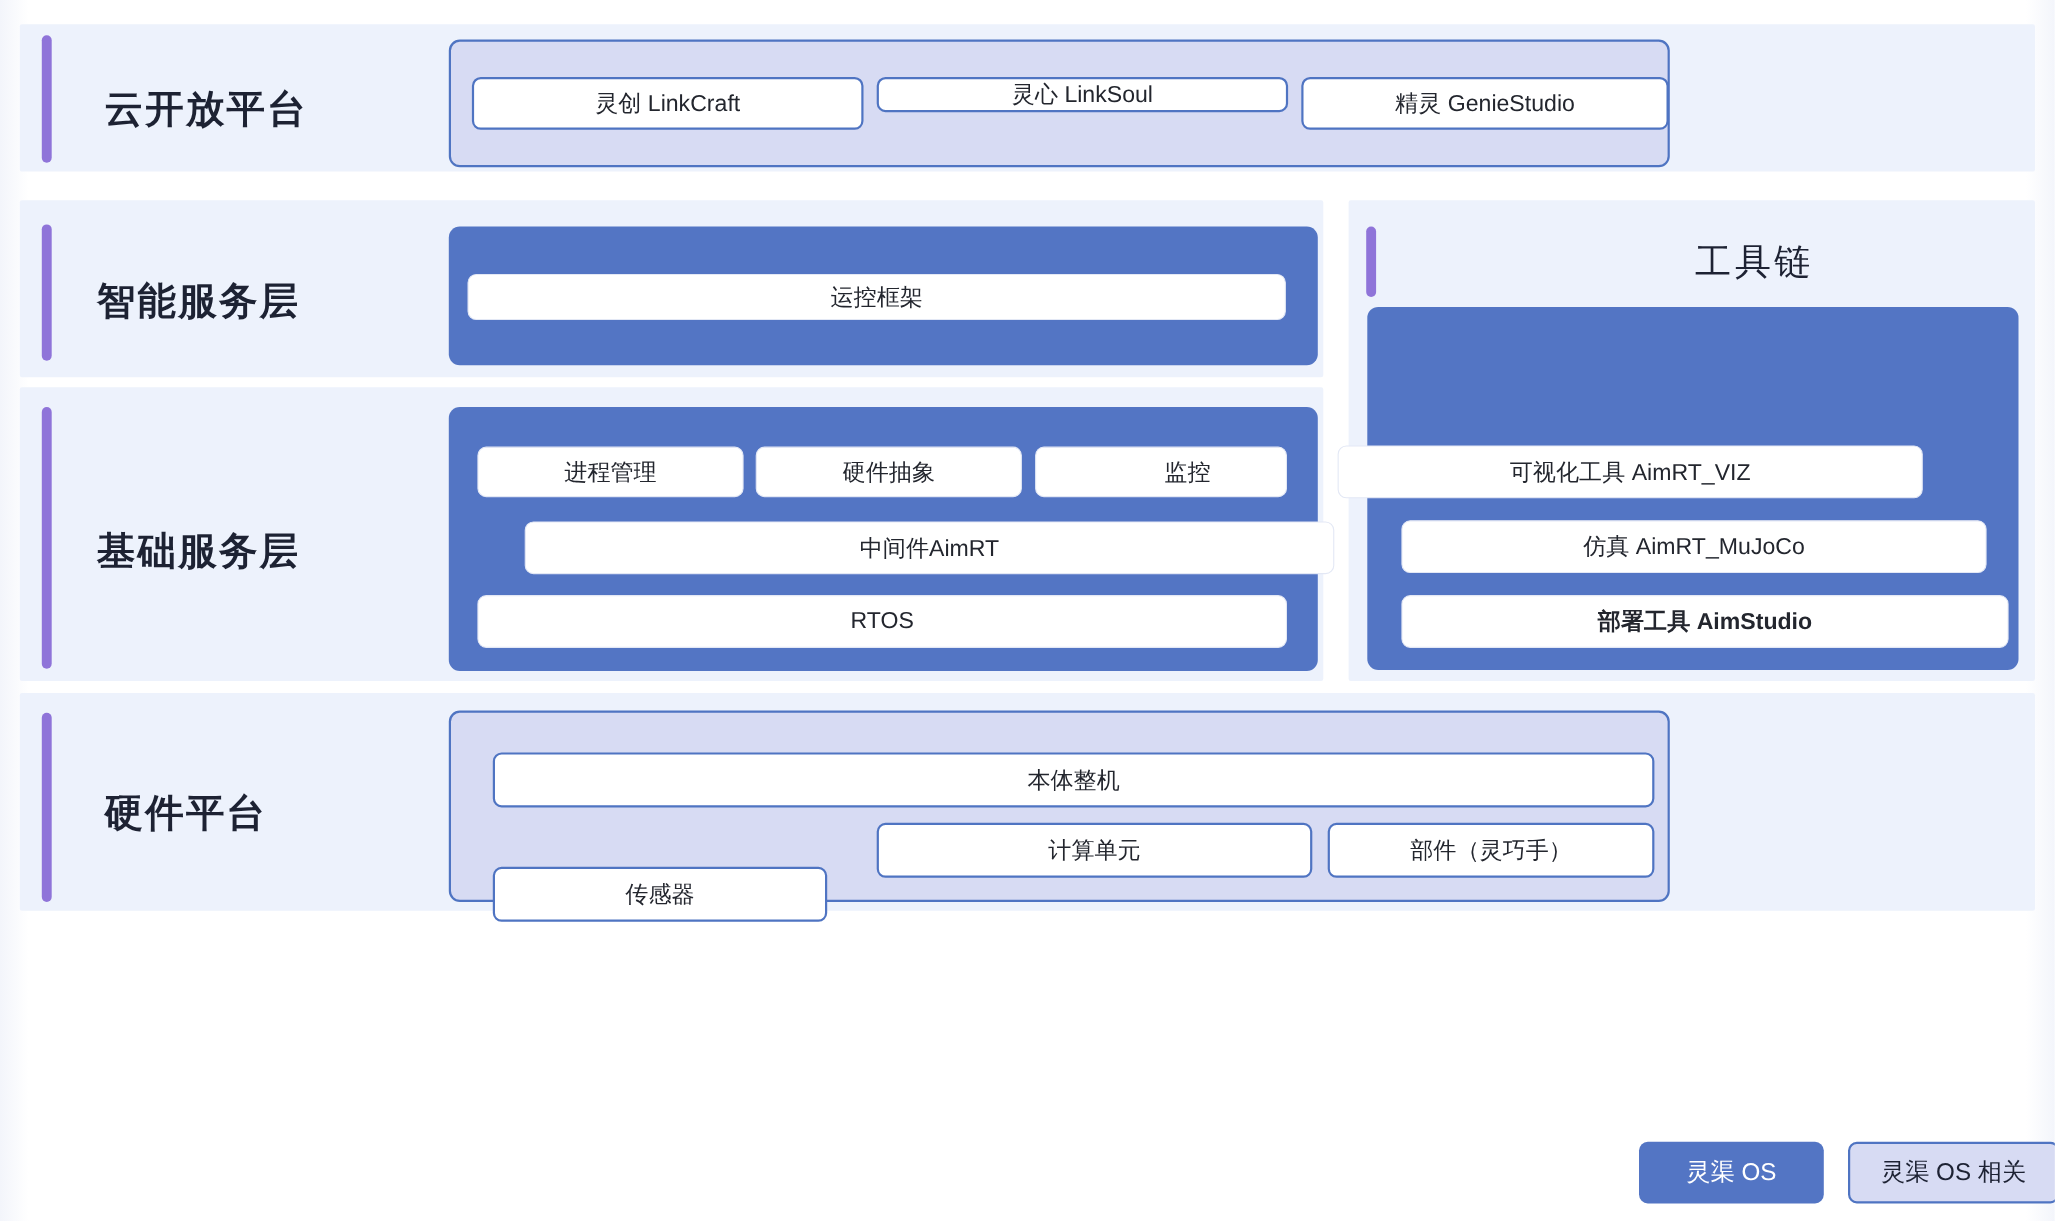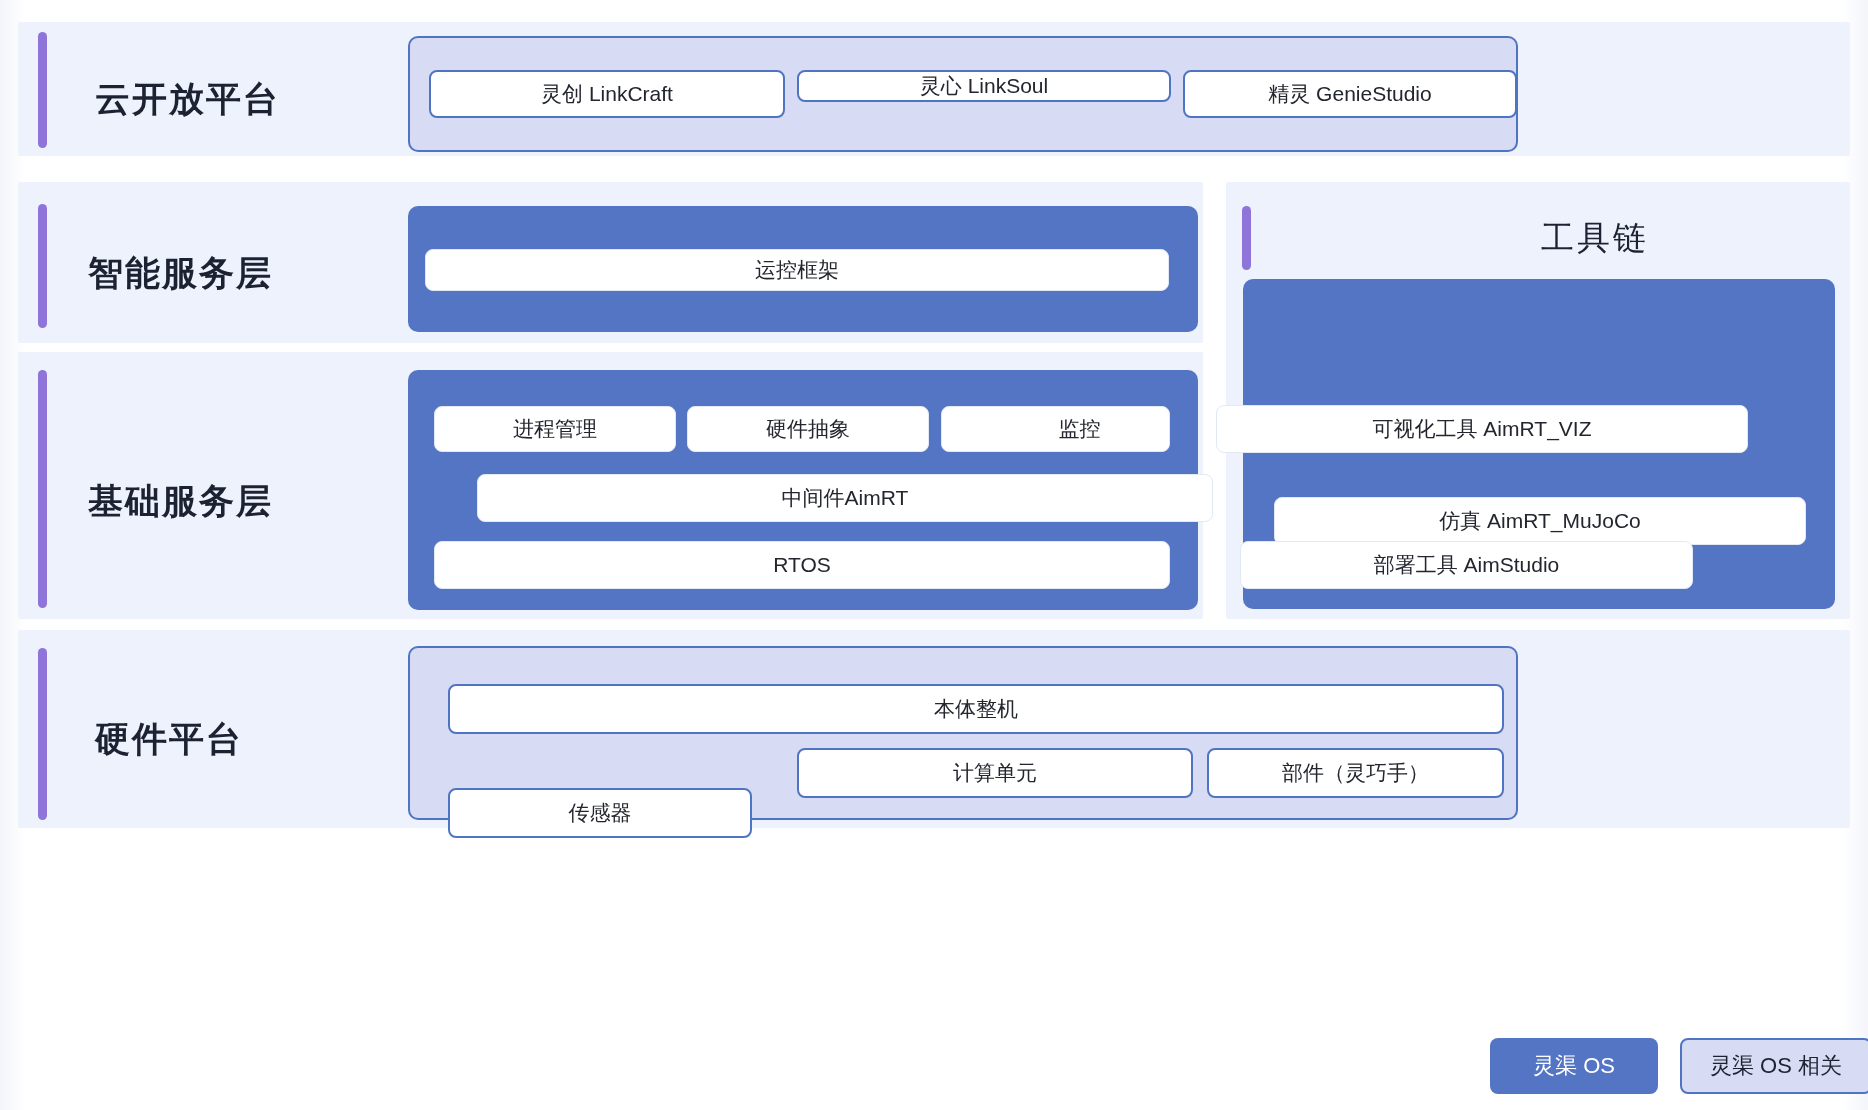--- a/index.html
+++ b/index.html
@@ -162,7 +162,7 @@
   <div class="panel-blue" style="left:1243px; top:279px; width:592px; height:330px;"></div>
 
   <div class="card on-blue" style="left:1216px; top:405px; width:532px; height:48px;">可视化工具 AimRT_VIZ</div>
-  <div class="card on-blue" style="left:1274px; top:473px; width:532px; height:48px;margin-top:24px;">仿真 AimRT_MuJoCo</div>
+  <div class="card on-blue" style="left:1274px; top:473px; width:532px; height:48px;">仿真 AimRT_MuJoCo</div>
   <div class="card on-blue" style="left:1240px; top:541px; width:453px; height:48px;">部署工具 AimStudio</div>
 
   <div class="band" style="left:18px; top:630px; width:1832px; height:198px;"></div>

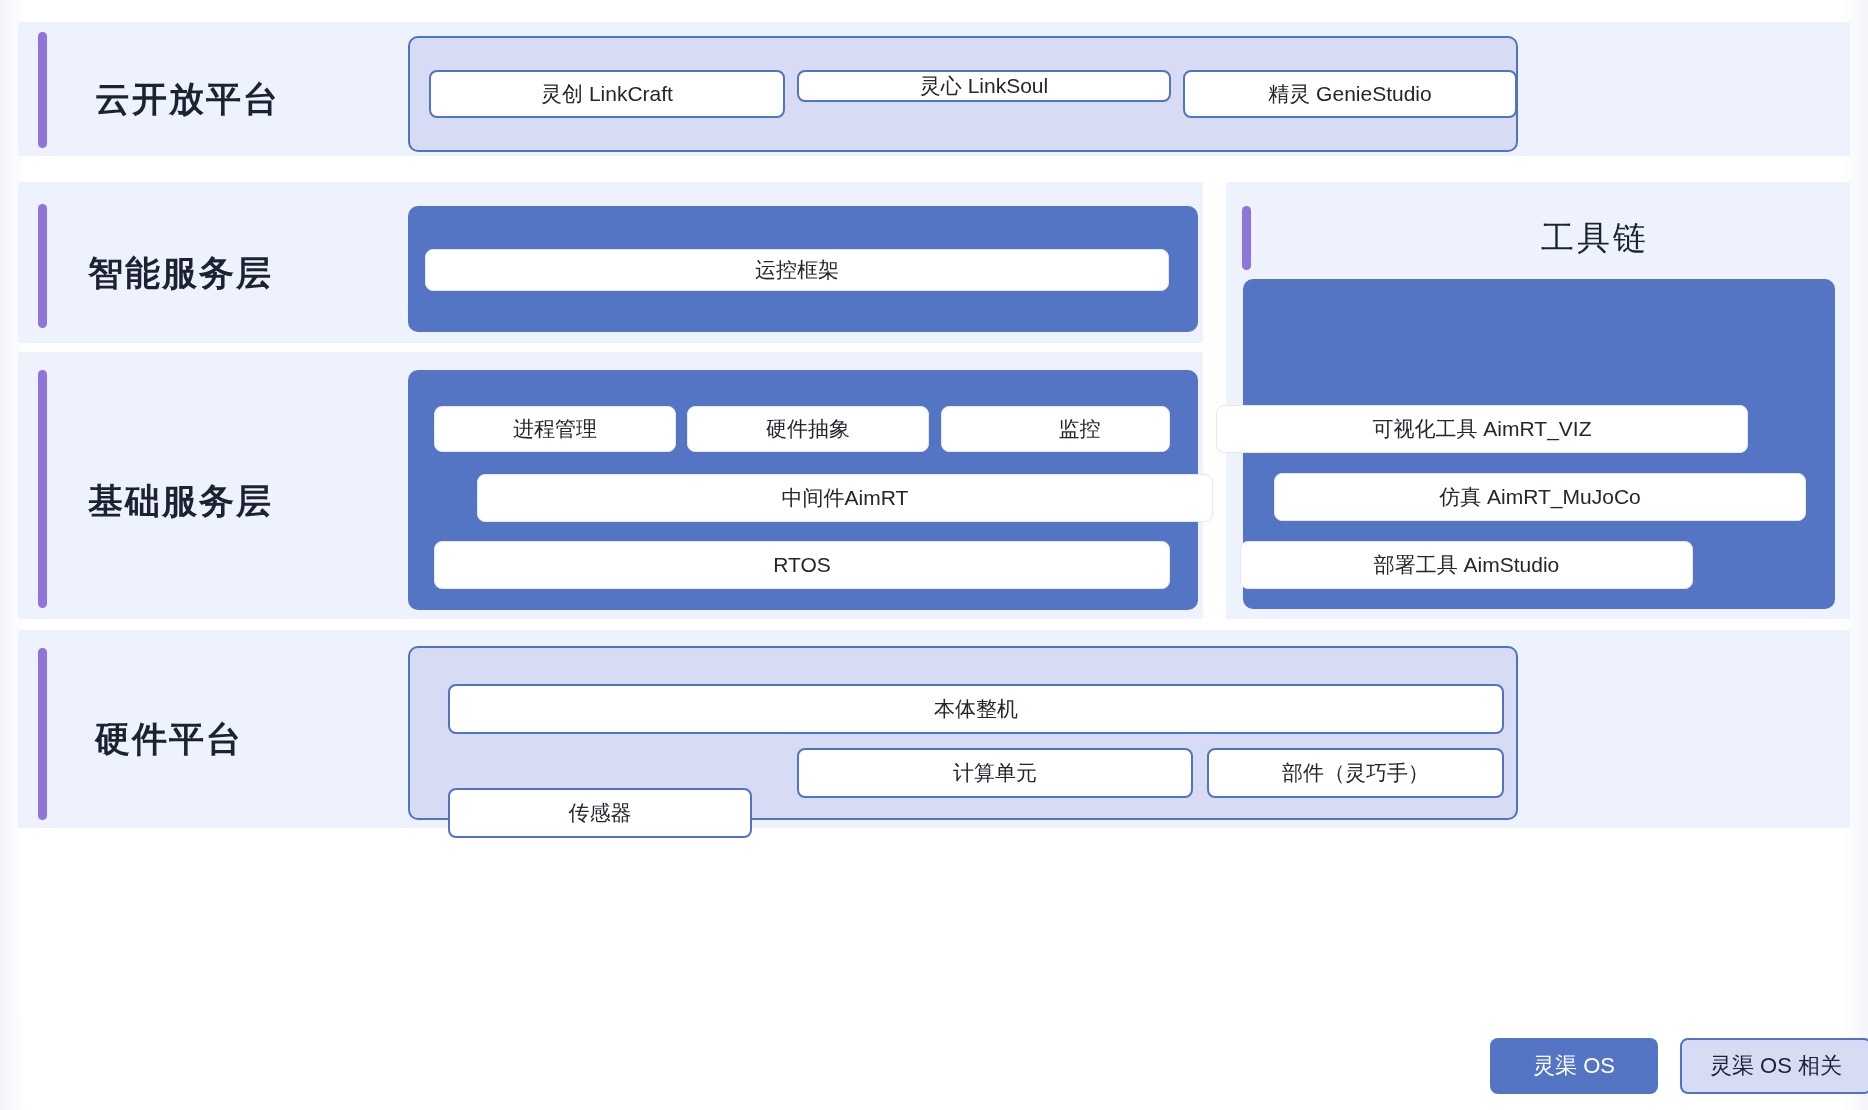--- a/index.html
+++ b/index.html
@@ -163,7 +163,7 @@
 
   <div class="card on-blue" style="left:1216px; top:405px; width:532px; height:48px;">可视化工具 AimRT_VIZ</div>
   <div class="card on-blue" style="left:1274px; top:473px; width:532px; height:48px;">仿真 AimRT_MuJoCo</div>
-  <div class="card on-blue" style="left:1240px; top:541px; width:453px; height:48px;">部署工具 AimStudio</div>
+  <div class="card on-blue" style="left:1274px; top:541px; width:552px; height:48px;font-weight:bold;">部署工具 AimStudio</div>
 
   <div class="band" style="left:18px; top:630px; width:1832px; height:198px;"></div>
   <div class="accent-bar" style="left:38px; top:648px; height:172px;"></div>

